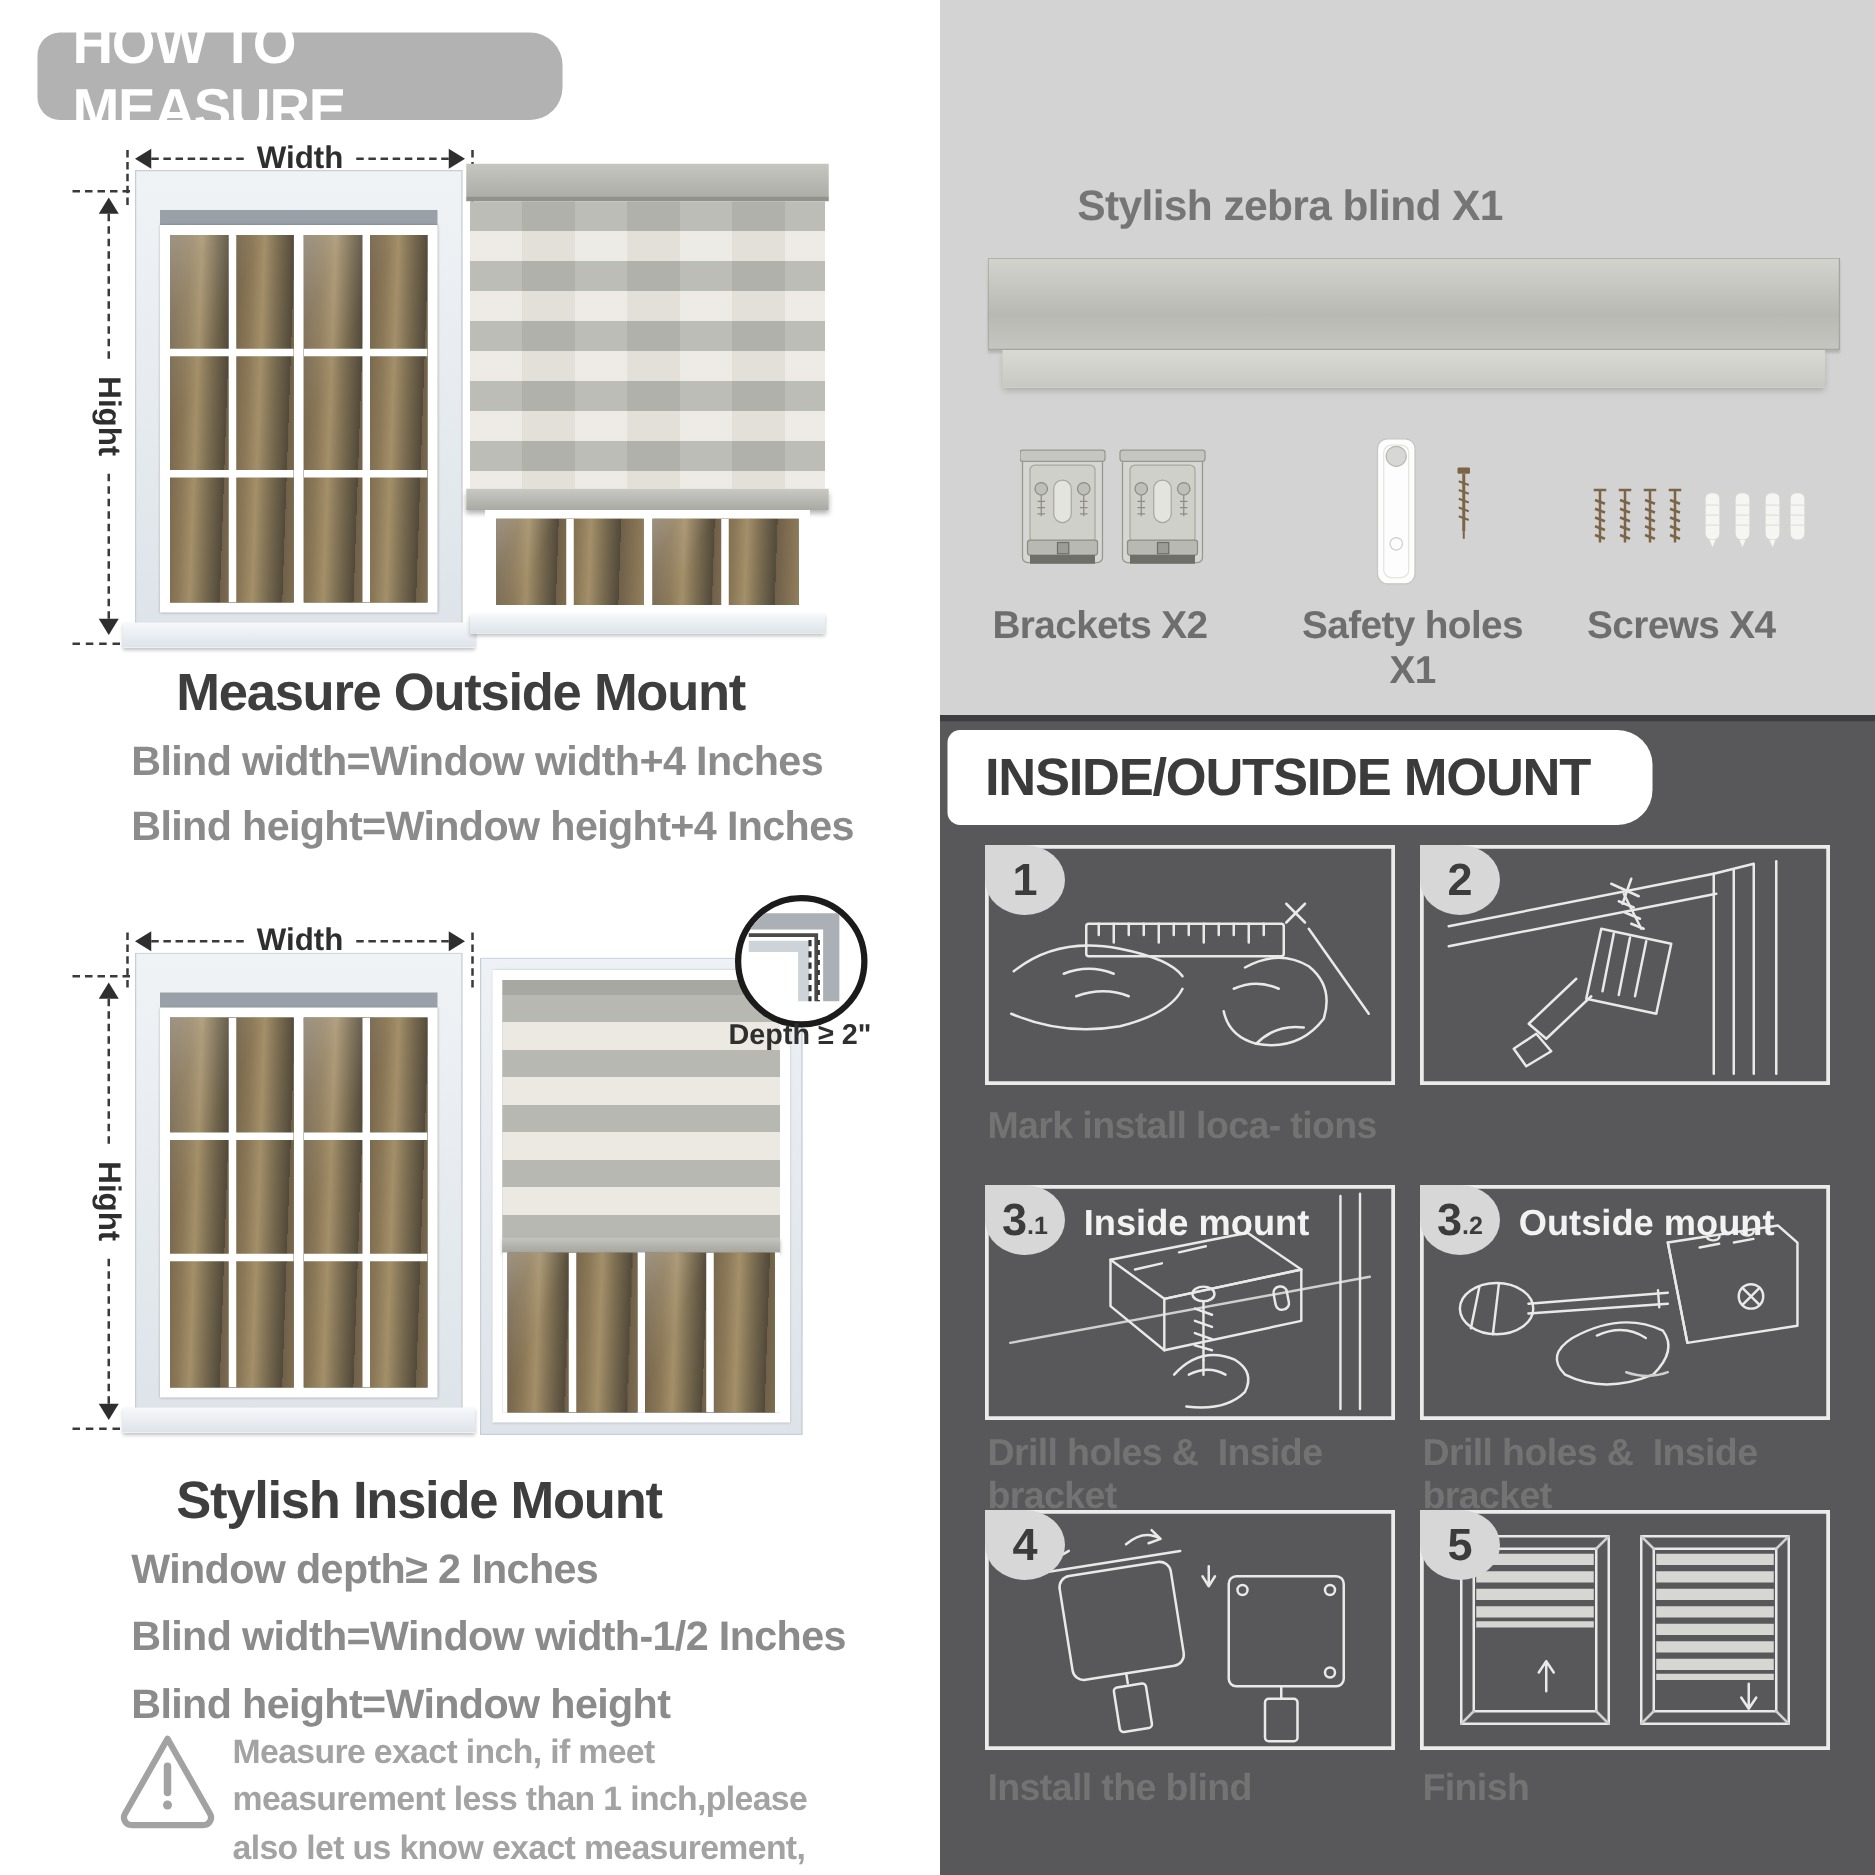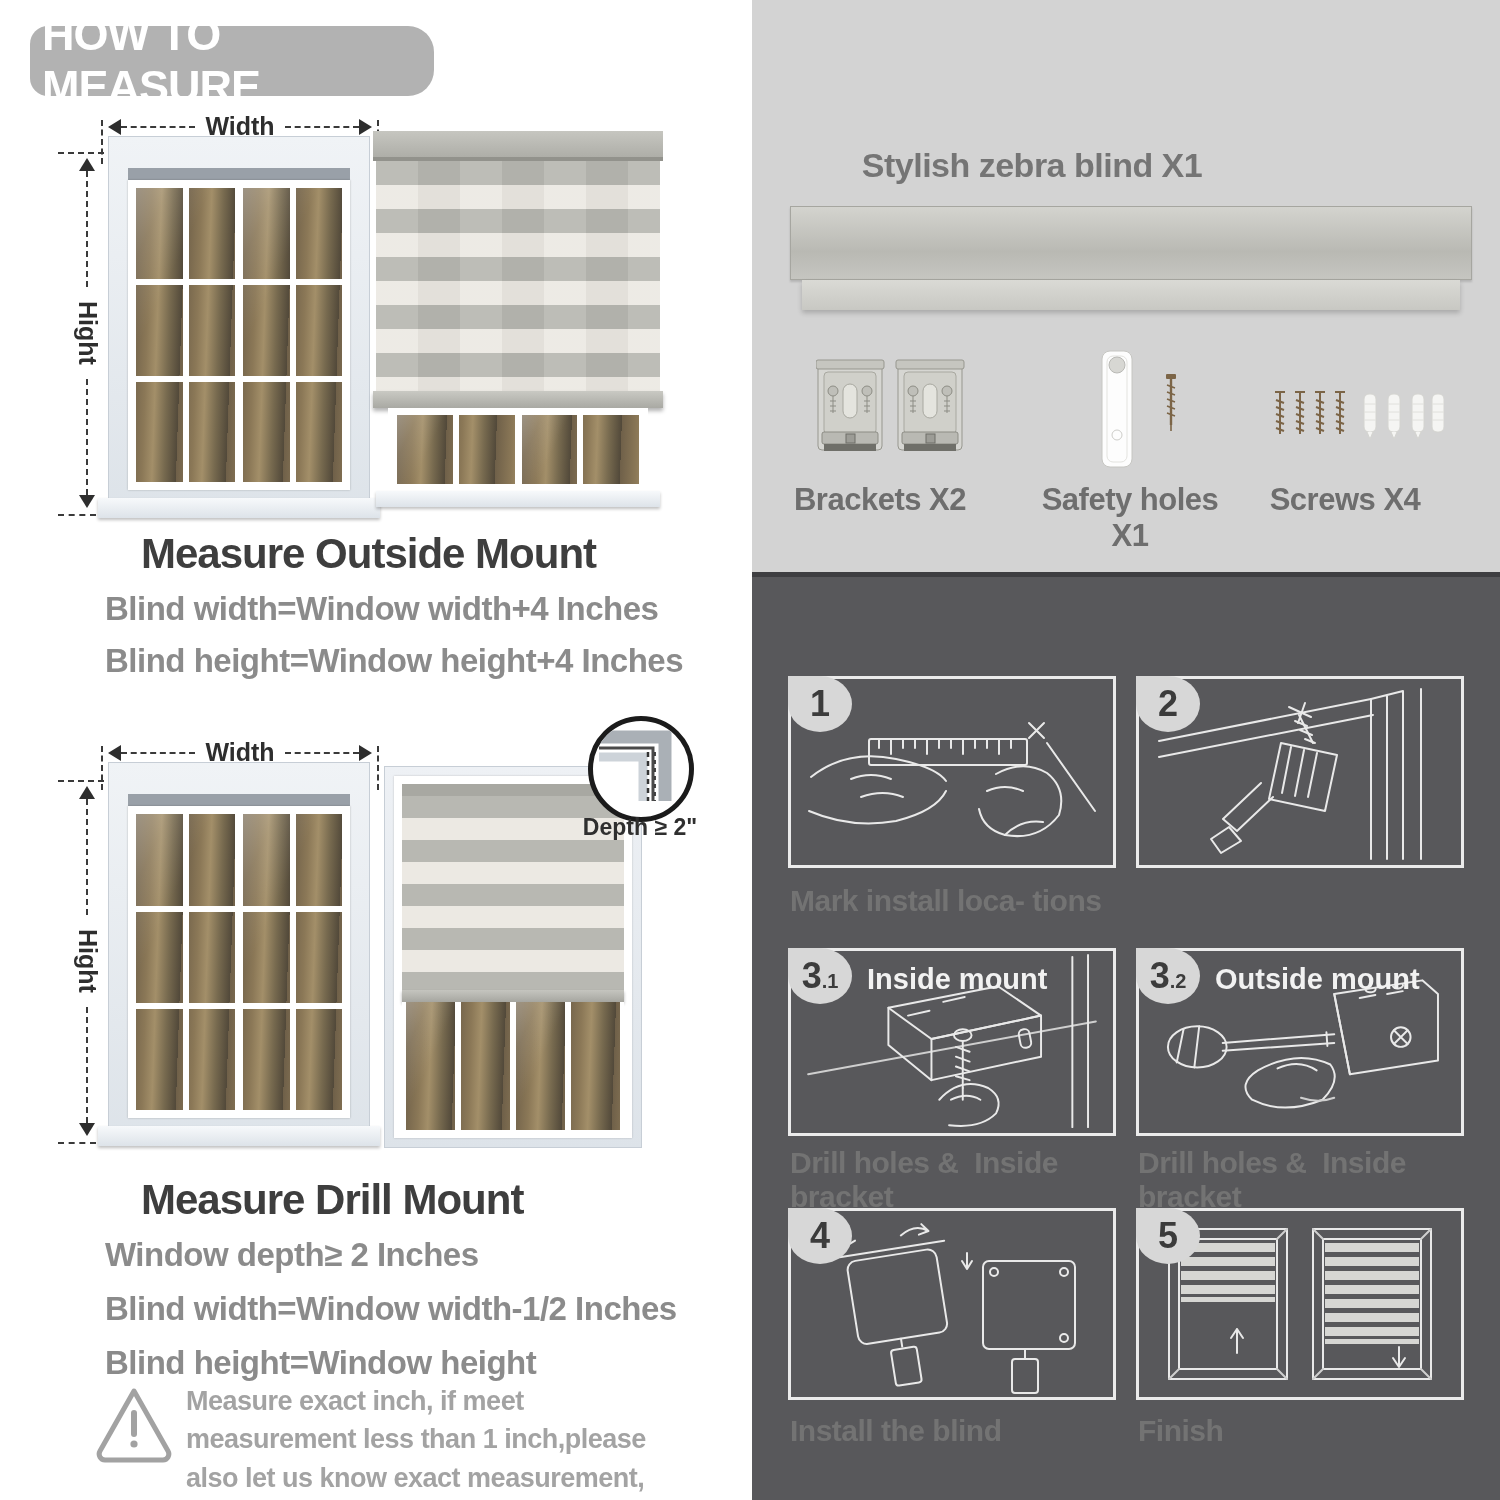--- a/index.html
+++ b/index.html
@@ -9,7 +9,7 @@
 
   
   #howto-header{left:30px;top:26px;width:392px;height:70px;background:#b2b2b2;
-    border-radius:18px 26px 26px 18px;display:flex;align-items:center;padding-left:12px;
+    border-radius:18px 26px 26px 18px;display:flex;align-items:center;padding-left:28px;
     color:#fff;font-size:45px;font-weight:bold;letter-spacing:-1px;}
 
   

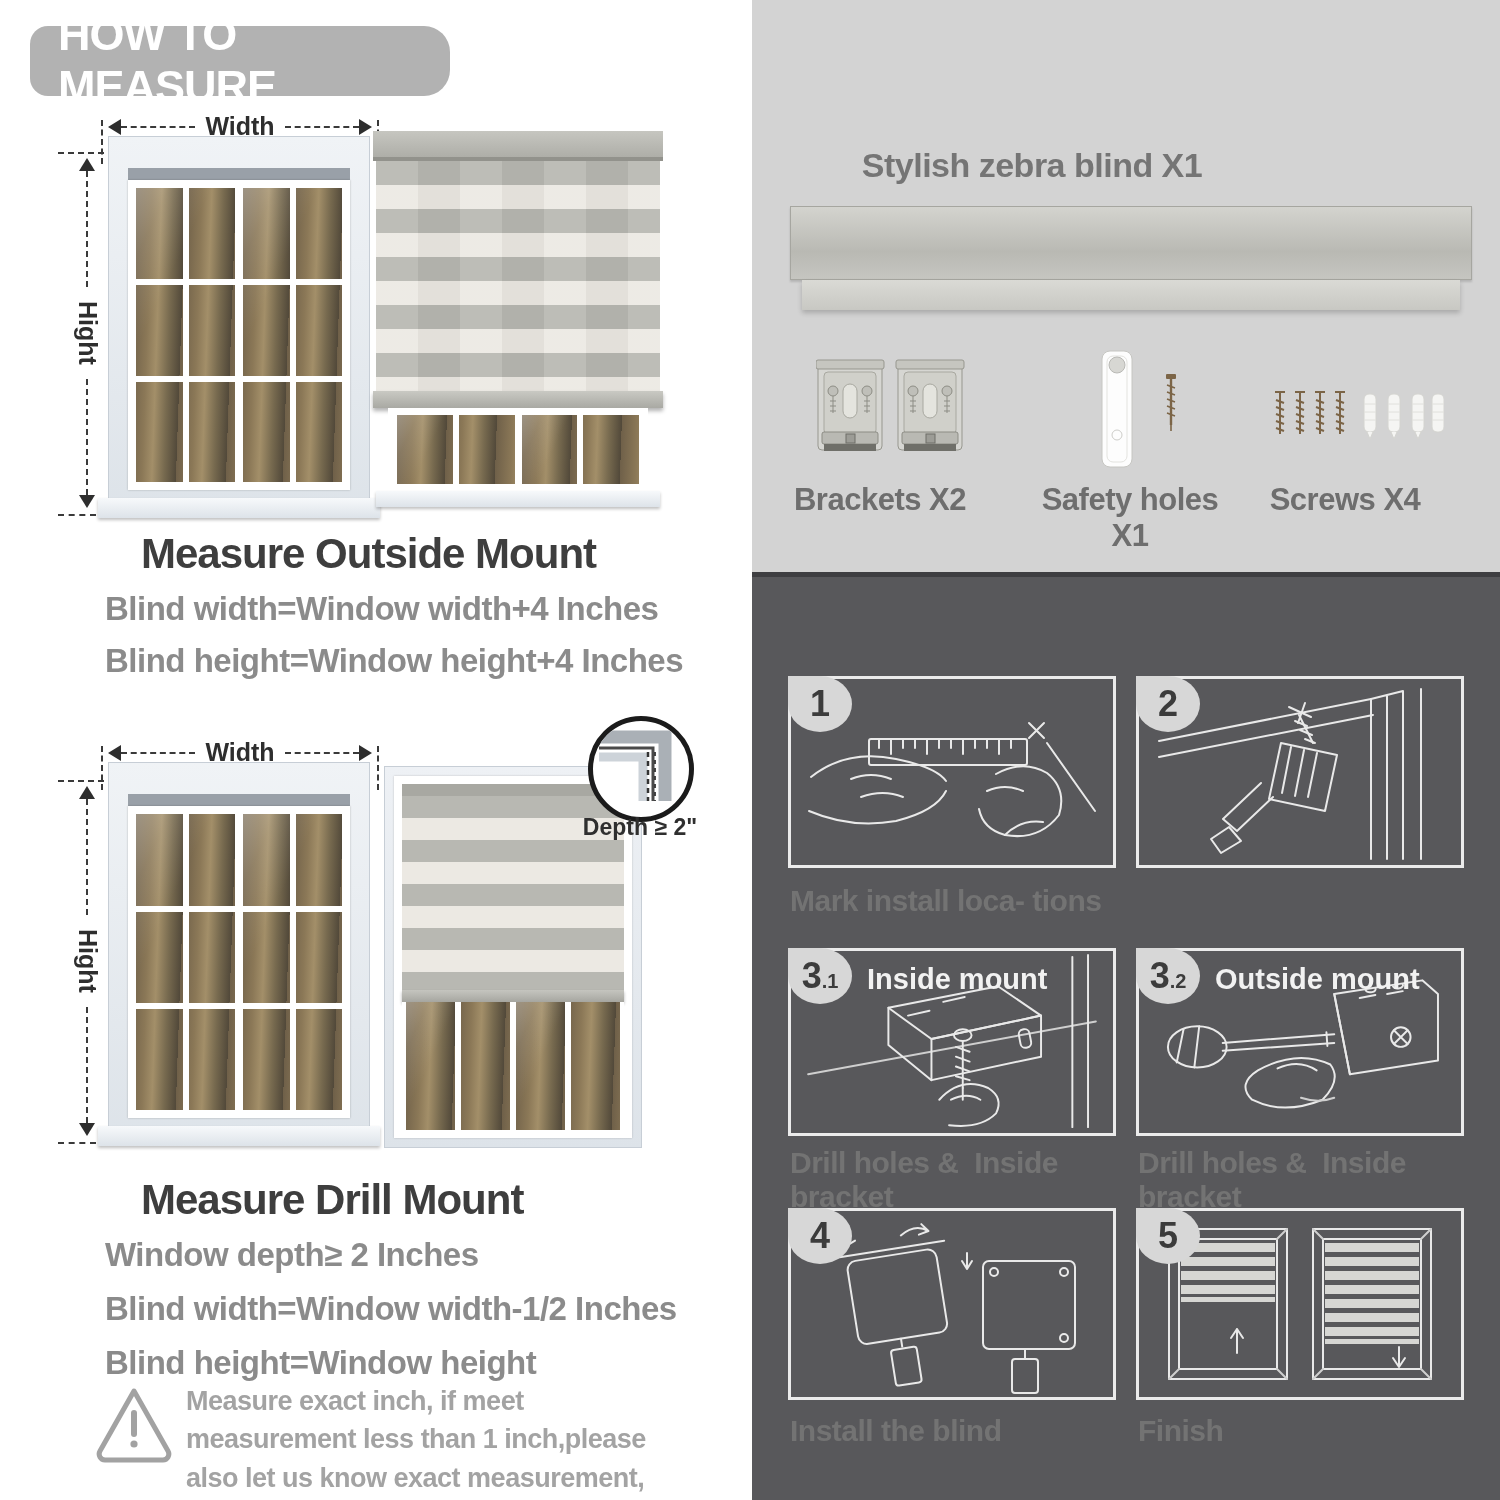--- a/index.html
+++ b/index.html
@@ -380,6 +380,9 @@
   <div class="item-label" style="left:1255px;width:180px;">Screws X4</div>
 
   <div class="abs" id="panel-dark"></div>
+  <div class="abs" id="mount-header">
+    <span>INSIDE/OUTSIDE MOUNT</span>
+  </div>
 
   <div class="step-panel" style="left:788px;top:676px;height:192px;">
     <div class="badge">

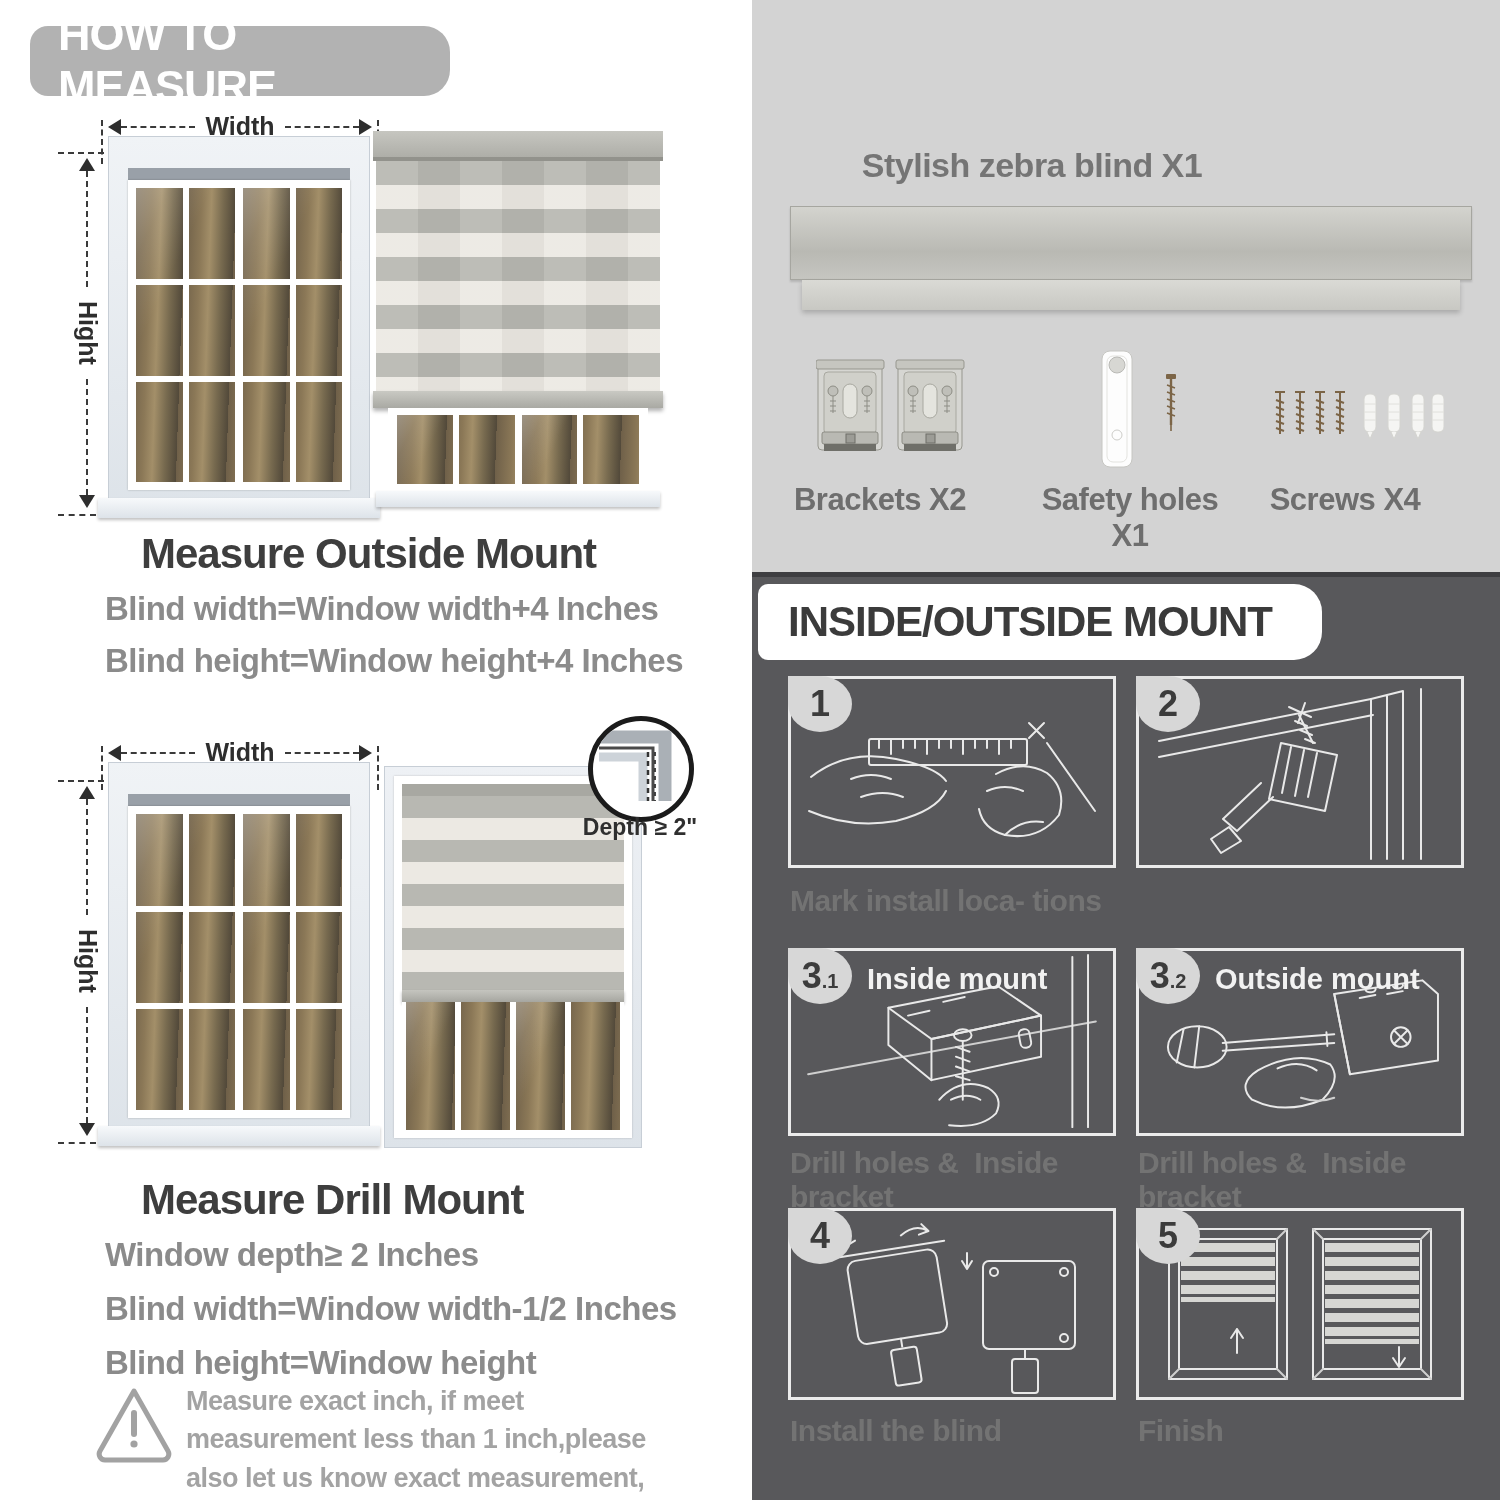--- a/index.html
+++ b/index.html
@@ -263,7 +263,7 @@
   </div>
   <div class="abs" id="depth-label">Depth ≥ 2"</div>
 
-  <div class="abs sect-title" style="left:105px;top:1176px;">Measure Drill Mount</div>
+  <div class="abs sect-title" style="left:105px;top:1176px;">Stylish Inside Mount</div>
   <div class="abs formula" style="left:105px;top:1236px;">Window depth≥ 2 Inches</div>
   <div class="abs formula" style="left:105px;top:1290px;">Blind width=Window width-1/2 Inches</div>
   <div class="abs formula" style="left:105px;top:1344px;">Blind height=Window height</div>

